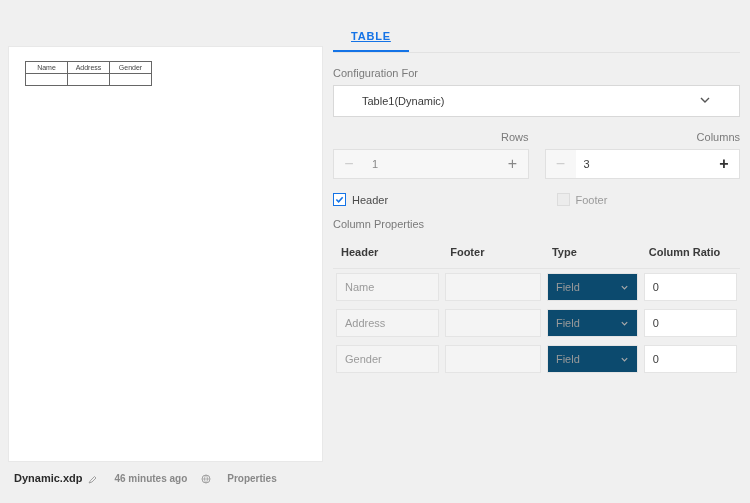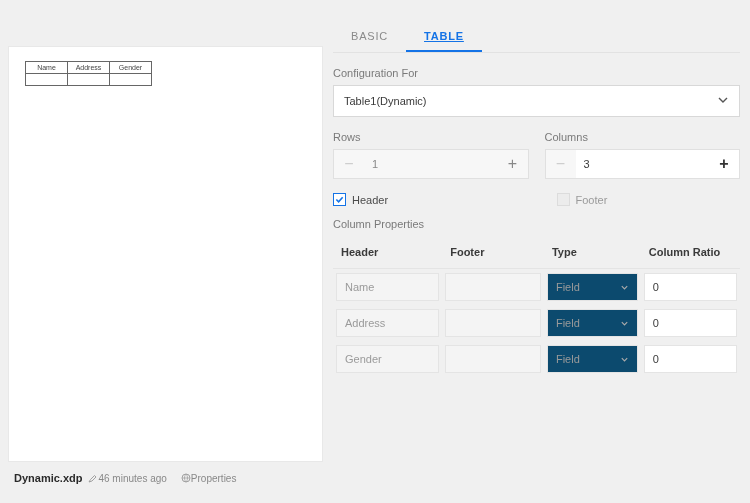--- a/index.html
+++ b/index.html
@@ -107,7 +107,6 @@
 
   <div class="right-pane">
     <div class="tabs">
-      <div class="tab">BASIC</div>
       <div class="tab active">TABLE</div>
     </div>
 

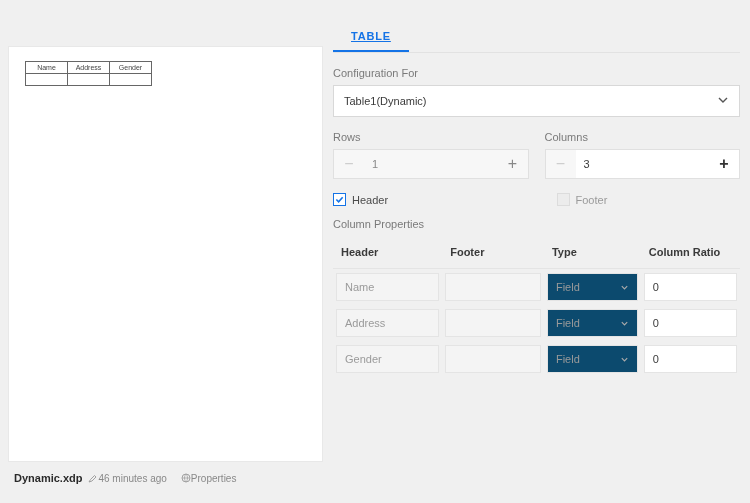--- a/index.html
+++ b/index.html
@@ -27,7 +27,7 @@
 .panel { padding: 14px 0 0 0; }
 .label { font-size: 11px; color: #7a7a7a; margin-bottom: 6px; display: block; }
 .select-row { position: relative; margin-bottom: 14px; }
-.select-box { width: 100%; border: 1px solid #d8d8d8; background: #fff; padding: 8px 10px; font-size: 11px; color: #3a3a3a; display: flex; justify-content: space-between; align-items: center; cursor: pointer; }
+.select-box { width: 100%; border: 1px solid #d8d8d8; background: #fff; padding: 8px 28px; font-size: 11px; color: #3a3a3a; display: flex; justify-content: space-between; align-items: center; cursor: pointer; }
 .chev { width: 12px; height: 12px; }
 
 .grid2 { display: flex; gap: 16px; }

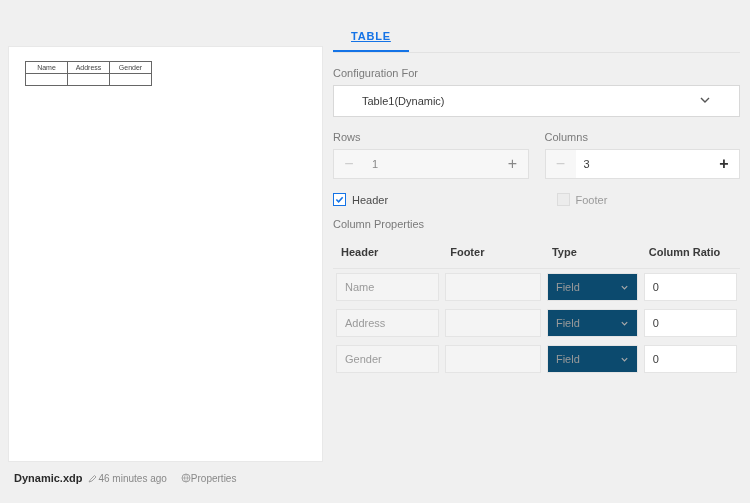--- a/index.html
+++ b/index.html
@@ -30,7 +30,7 @@
 .select-box { width: 100%; border: 1px solid #d8d8d8; background: #fff; padding: 8px 28px; font-size: 11px; color: #3a3a3a; display: flex; justify-content: space-between; align-items: center; cursor: pointer; }
 .chev { width: 12px; height: 12px; }
 
-.grid2 { display: flex; gap: 16px; }
+.grid2 { display: flex; gap: 16px; text-align: right; }
 .col { flex: 1; }
 
 .stepper { display: flex; border: 1px solid #e0e0e0; background: #f7f7f7; height: 30px; align-items: stretch; }

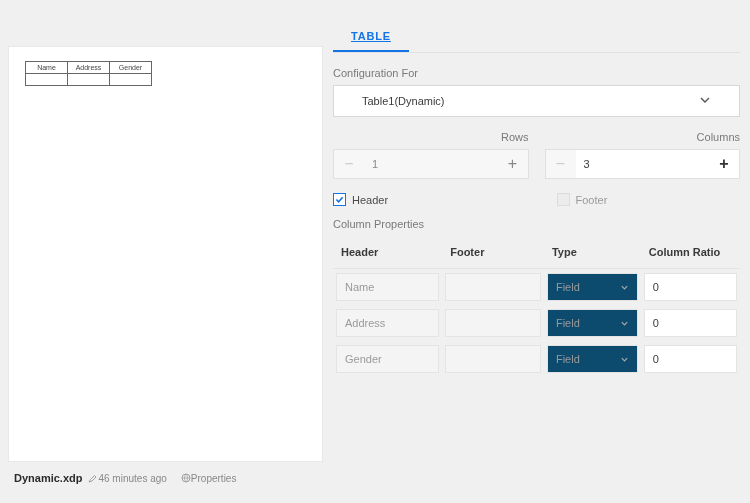--- a/index.html
+++ b/index.html
@@ -16,7 +16,7 @@
 .file-info { margin: 10px 0 0 14px; display: flex; flex-direction: row; gap: 6px; }
 .file-name { font-weight: 700; font-size: 11px; color: #2a2a2a; }
 .meta-row { display: flex; align-items: center; gap: 14px; font-size: 10px; color: #888; }
-.meta-item { display: flex; align-items: center; gap: 0; }
+.meta-item { display: flex; align-items: flex-end; gap: 16px; font-weight: bold; }
 .meta-icon { width: 10px; height: 10px; display: inline-flex; align-items: center; justify-content: center; }
 
 .right-pane { flex: 1; padding: 0 10px; }

